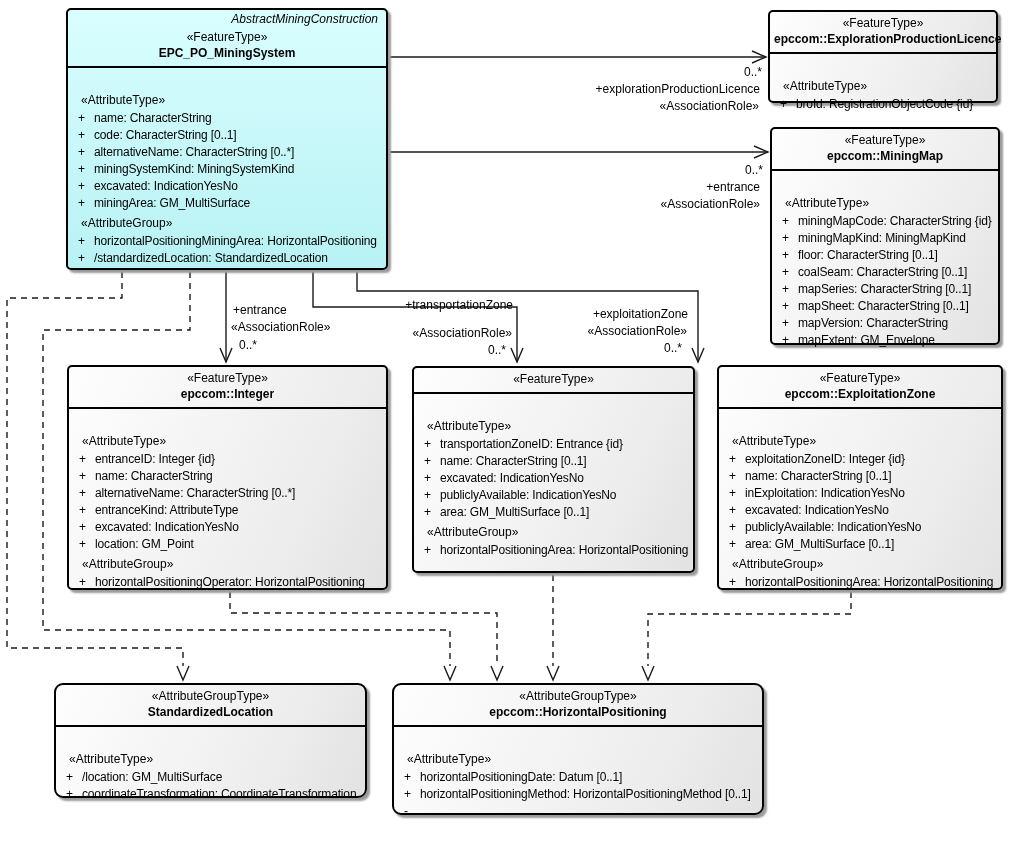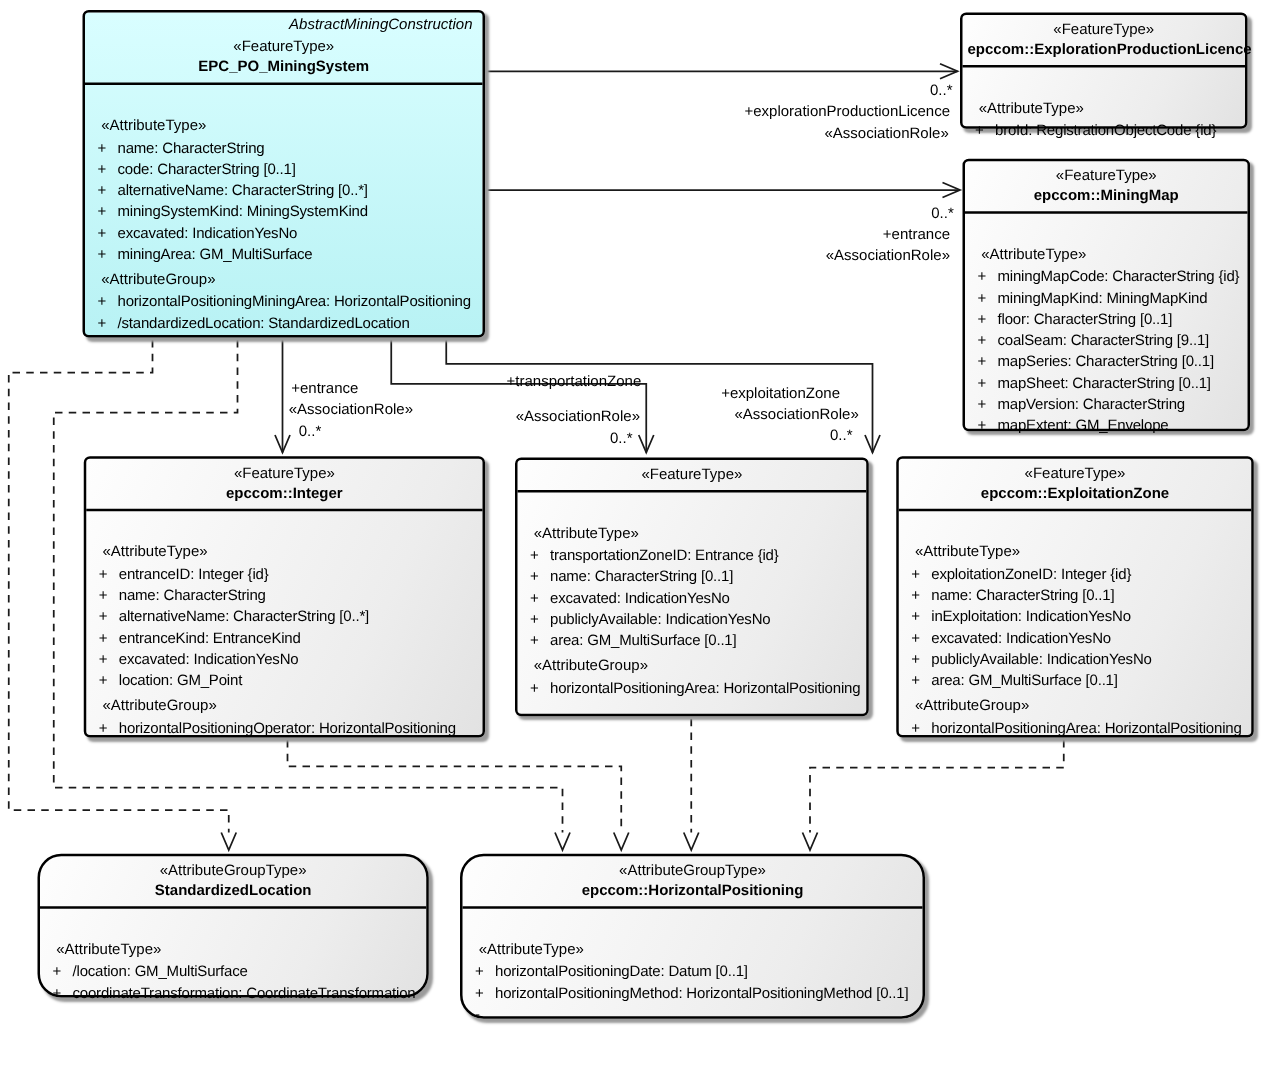--- a/index.html
+++ b/index.html
@@ -154,7 +154,7 @@
         </div>
       <div class="row">
           <span class="v">+</span>
-          <span class="t">coalSeam: CharacterString [9..1]</span>
+          <span class="t">coalSeam: CharacterString [0..1]</span>
         </div>
       <div class="row">
           <span class="v">+</span>

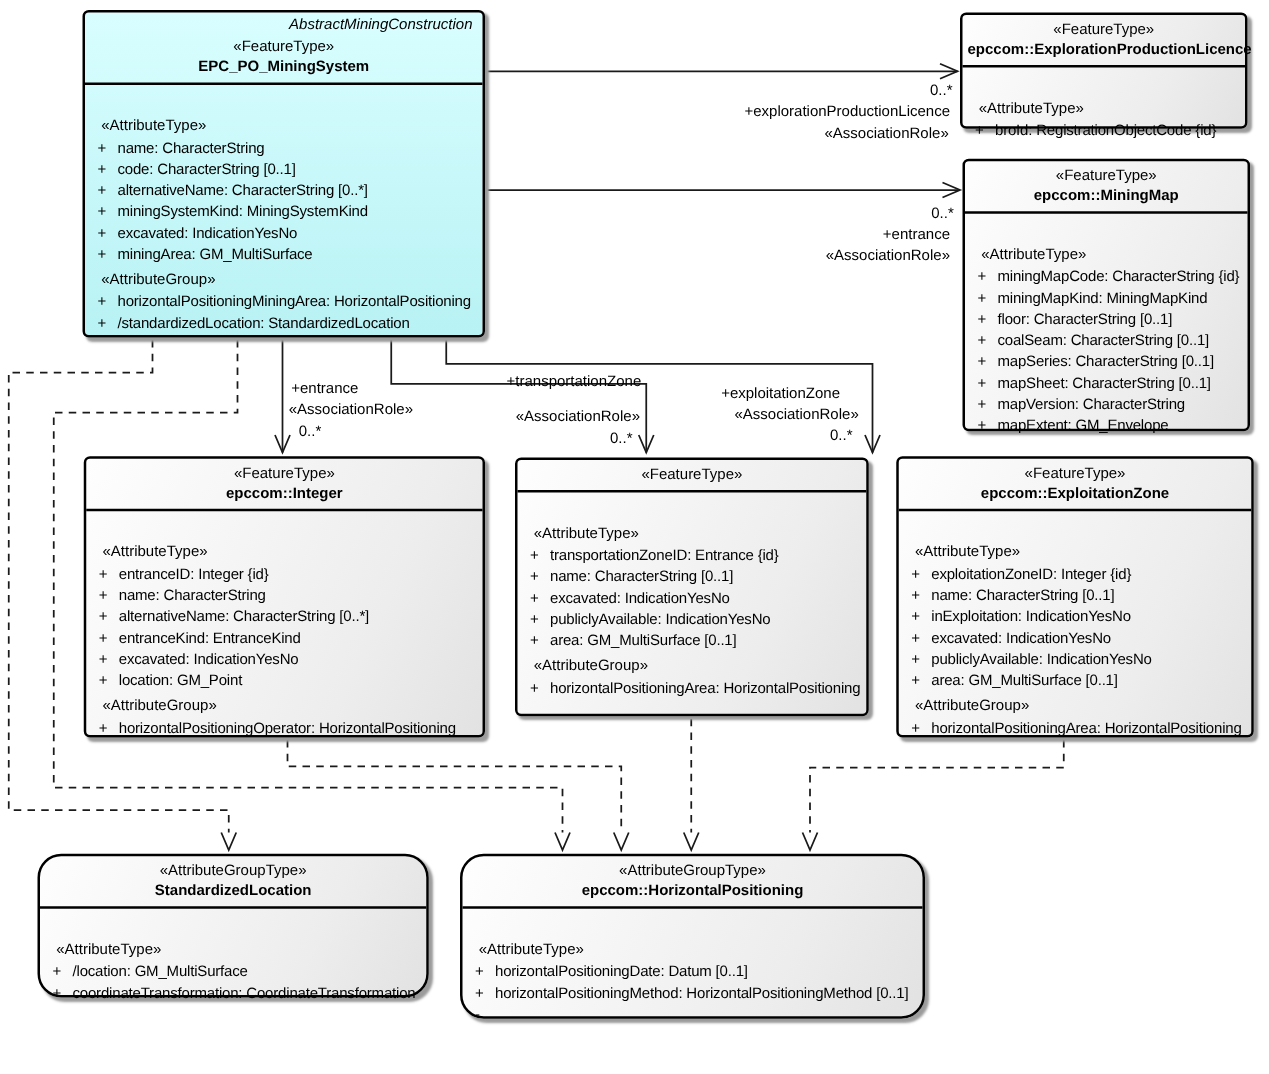--- a/index.html
+++ b/index.html
@@ -342,7 +342,7 @@
   <div class="lbl r" style="right:503px;top:326px;">«AssociationRole»</div>
   <div class="lbl r" style="right:509px;top:343px;">0..*</div>
 
-  <div class="lbl r" style="right:343px;top:307px;">+exploitationZone</div>
+  <div class="lbl r" style="right:327px;top:307px;">+exploitationZone</div>
   <div class="lbl r" style="right:328px;top:324px;">«AssociationRole»</div>
   <div class="lbl r" style="right:333px;top:341px;">0..*</div>
 

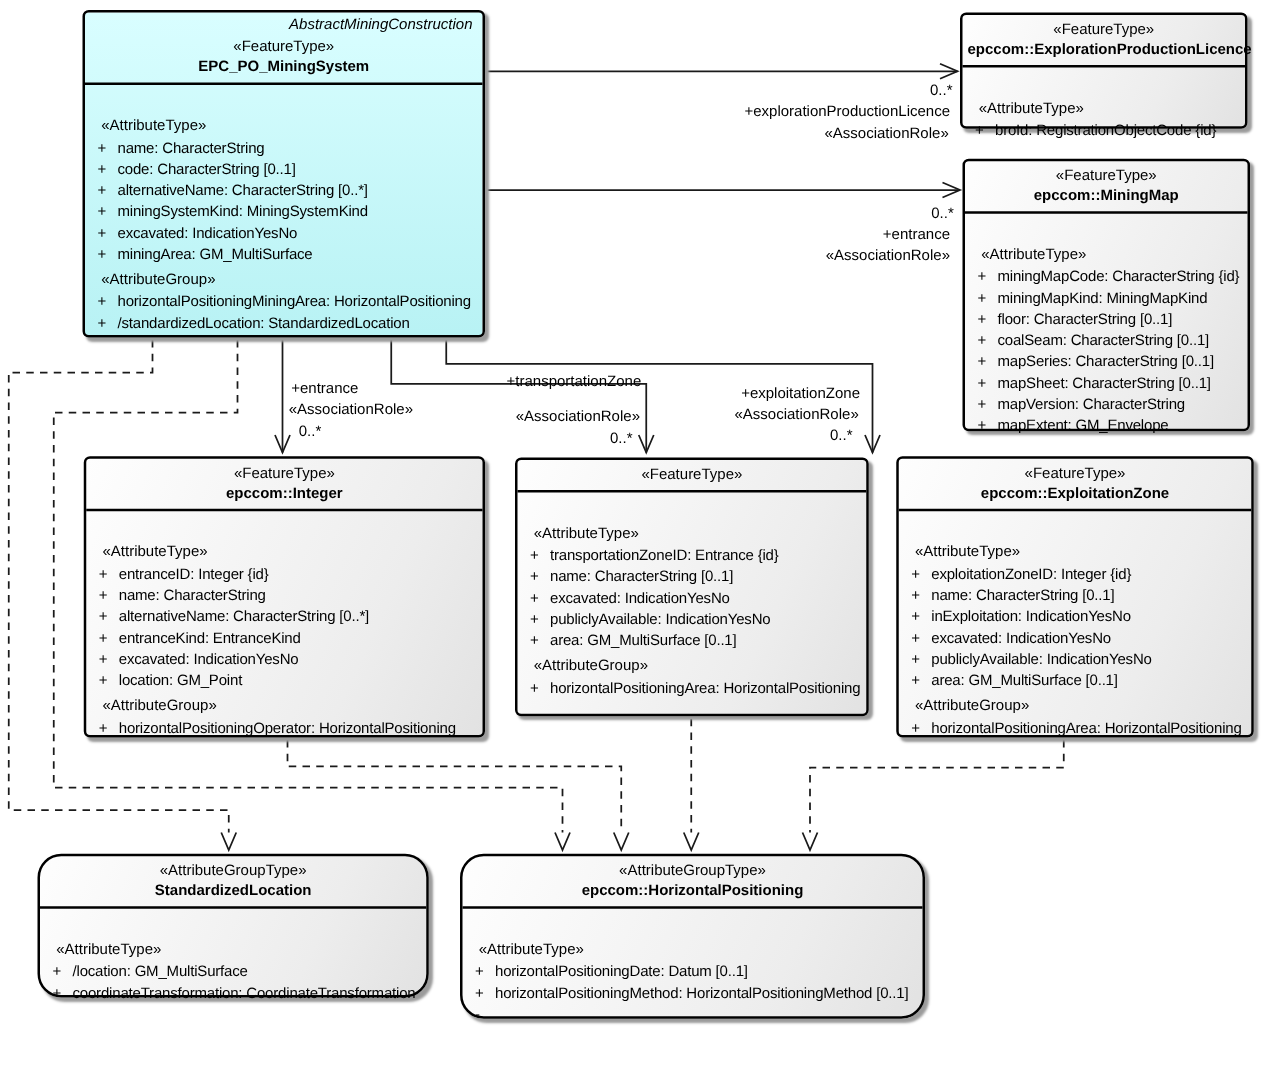--- a/index.html
+++ b/index.html
@@ -196,7 +196,7 @@
         </div>
       <div class="row">
           <span class="v">+</span>
-          <span class="t">entranceKind: EntranceKind</span>
+          <span class="t">entranceKind: AttributeType</span>
         </div>
       <div class="row">
           <span class="v">+</span>

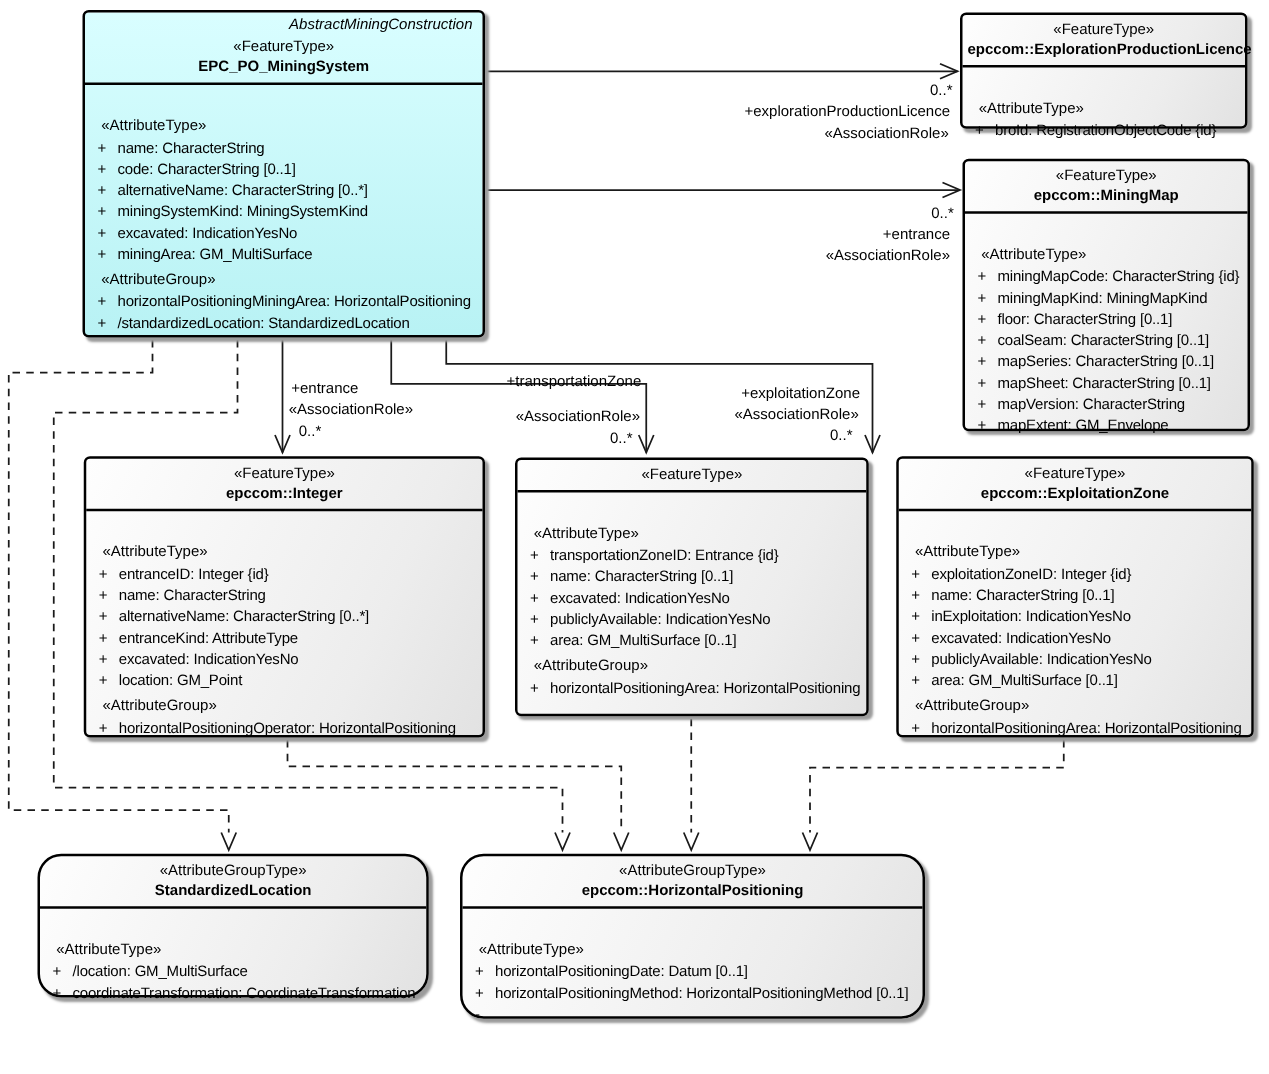--- a/index.html
+++ b/index.html
@@ -9,7 +9,7 @@
   .box{position:absolute;border:2px solid #000;border-radius:5px;
        background:linear-gradient(115deg,#fefefe 0%,#ededed 70%,#e2e2e2 100%);
        box-shadow:3px 3px 2px #9b9b9b;box-sizing:border-box;font-size:12px;color:#000;}
-  .box.round{border-radius:19px;}
+  .box.round{border-radius:9px;margin-left:24px;}
   .box.cyan{background:linear-gradient(180deg,#d9feff 0%,#b8f2f4 100%);}
   .head{border-bottom:2px solid #000;text-align:center;padding:3px 4px 5px;line-height:16px;}
   .tagline{font-style:italic;text-align:right;padding:1px 4px 2px 0;line-height:15px;}

